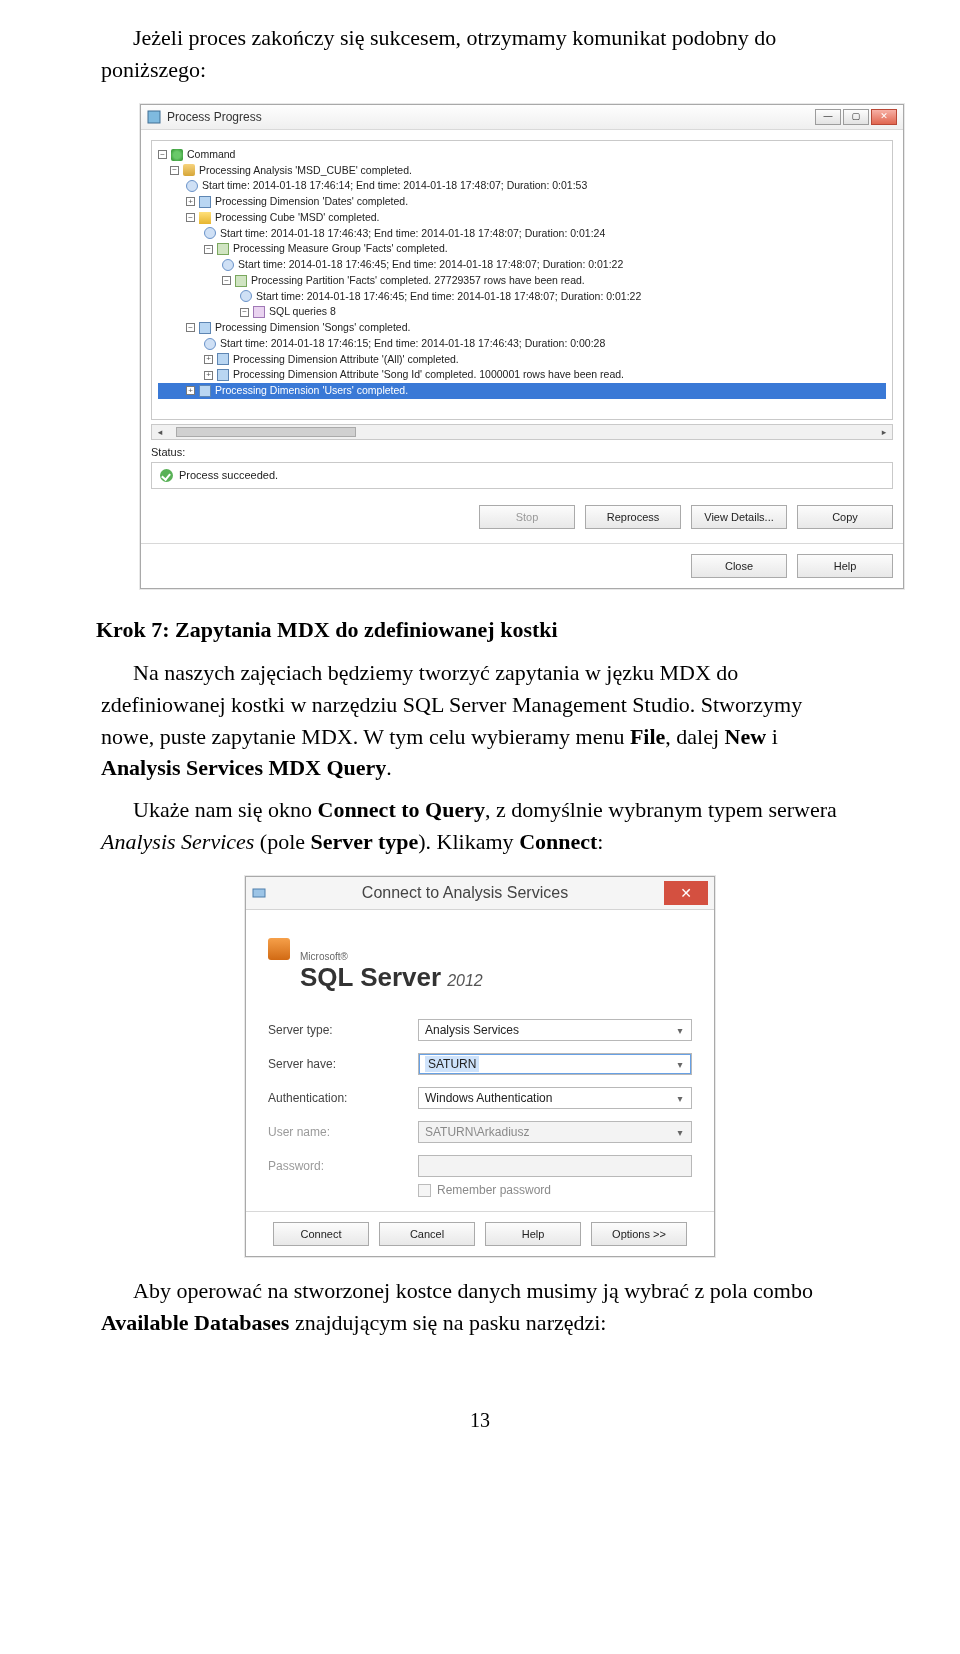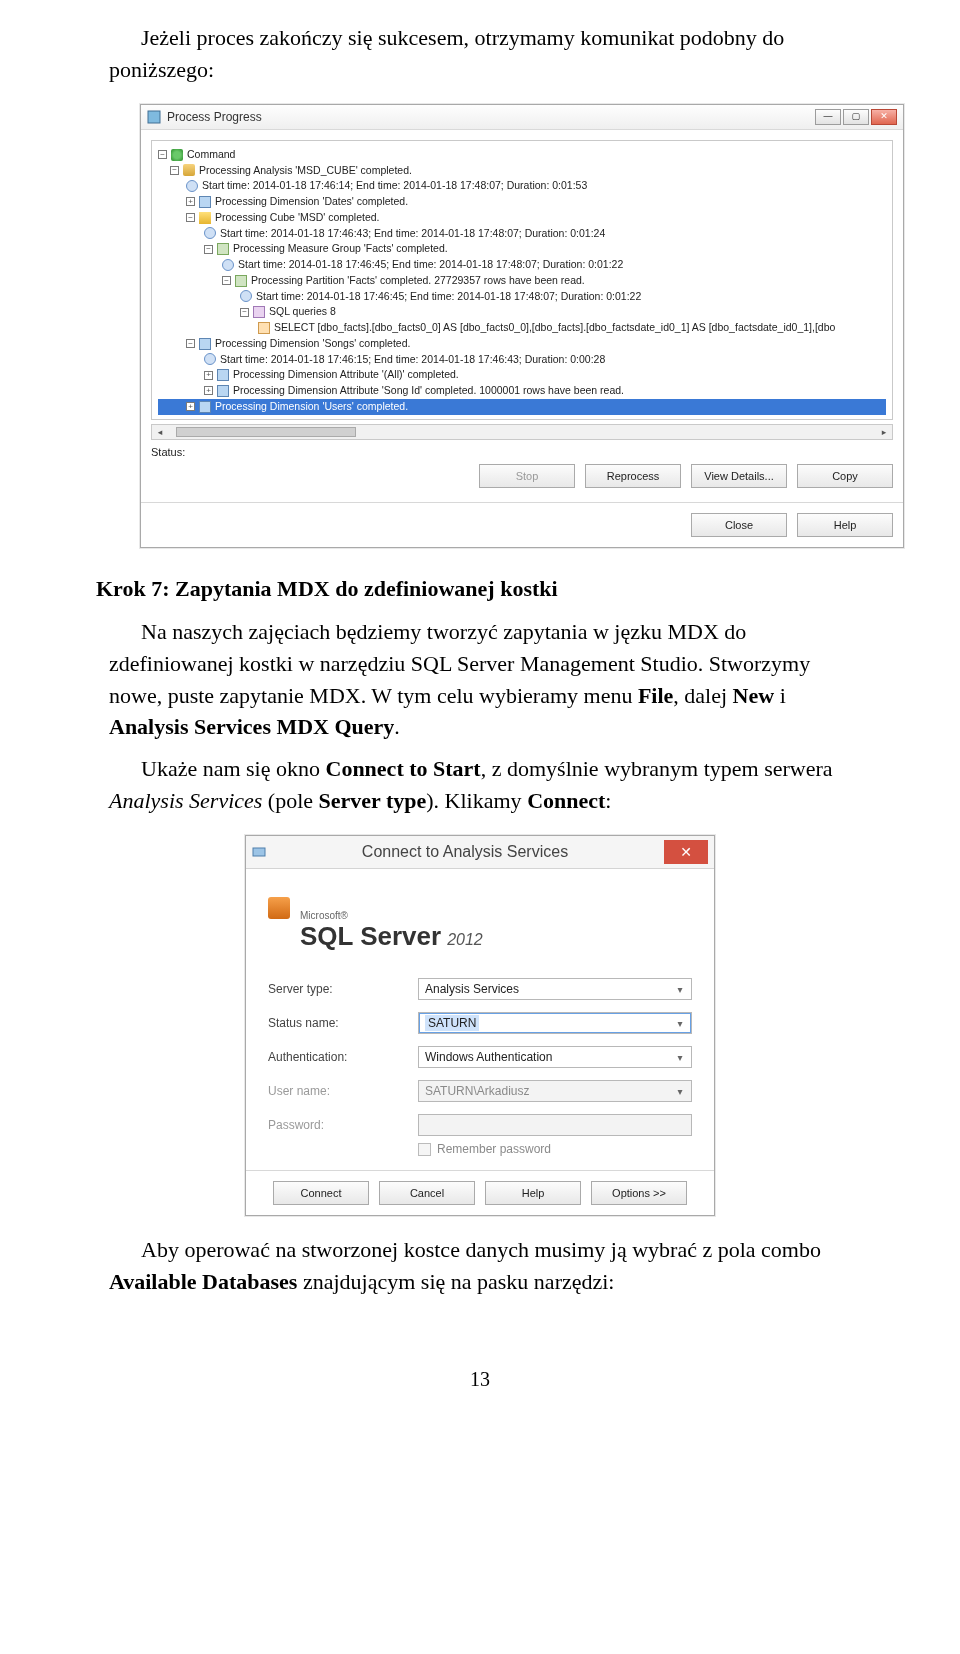--- a/index.html
+++ b/index.html
@@ -5,7 +5,7 @@
   * { box-sizing: border-box; margin: 0; padding: 0; }
   html, body { width: 960px; background: #fff; font-family: Georgia, "Times New Roman", serif; color: #000; }
   .page { width: 960px; padding: 12px 96px 40px; }
-  .body-text { font-size: 22px; line-height: 1.45; margin: 10px 13px; }
+  .body-text { font-size: 22px; line-height: 1.45; margin: 10px 5px; }
   .body-text.indent { text-indent: 32px; }
   h3.section { font-size: 22px; font-weight: bold; margin: 28px 0 14px; }
   strong { font-weight: bold; }

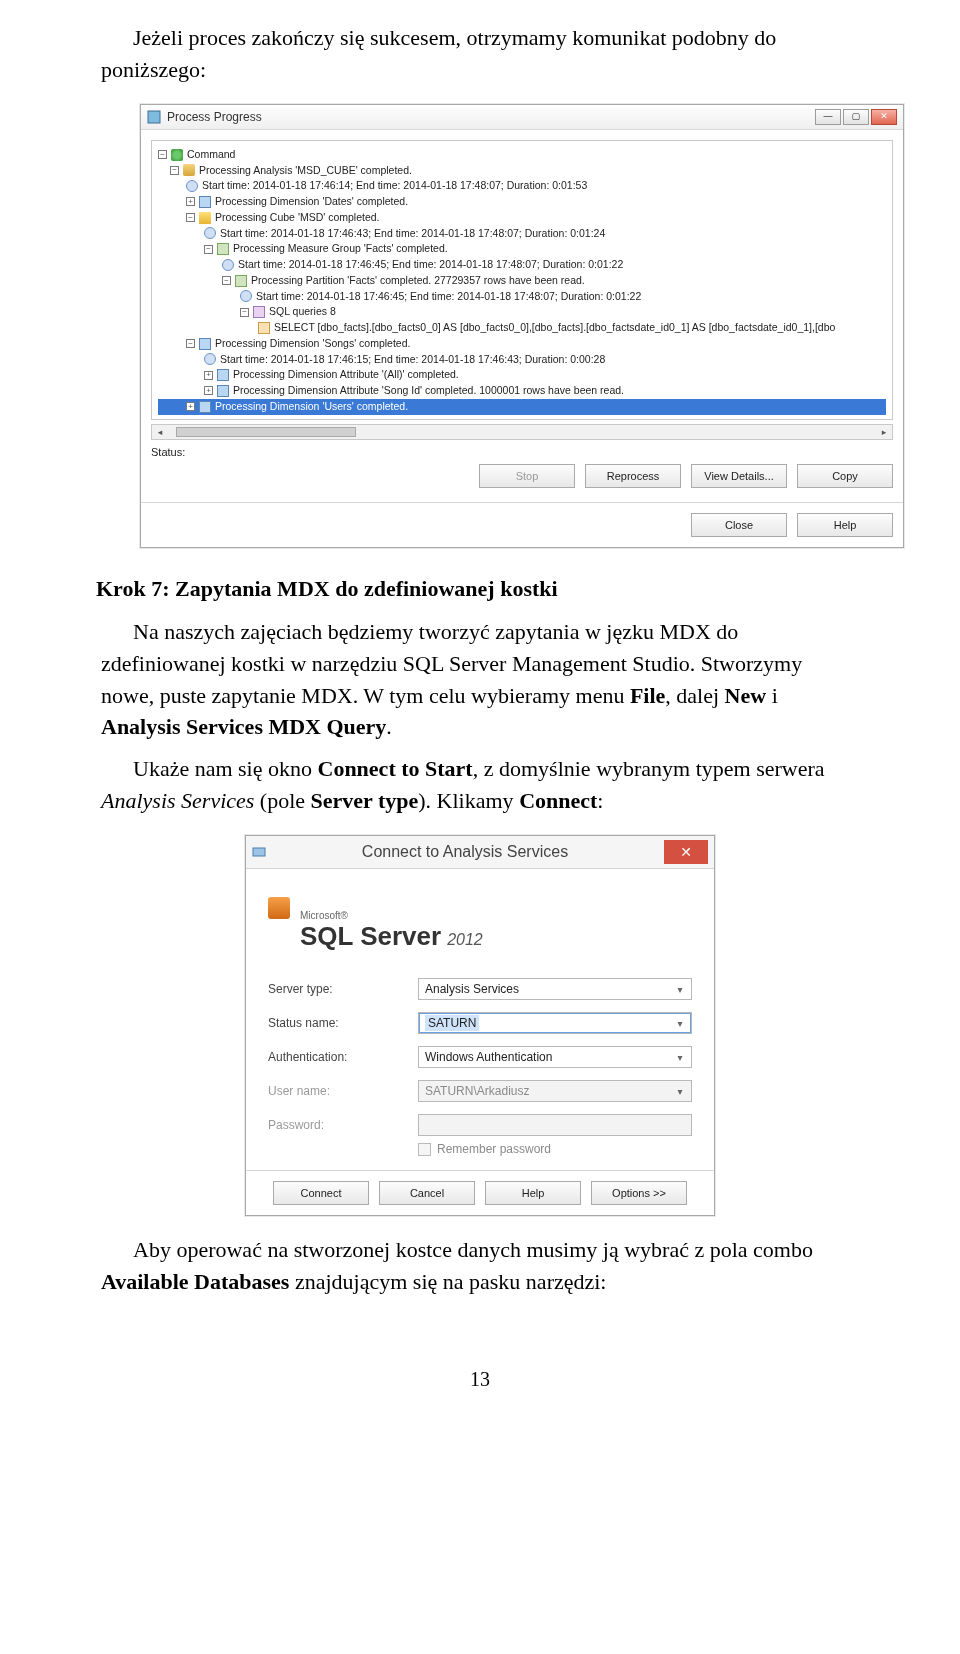--- a/index.html
+++ b/index.html
@@ -159,10 +159,6 @@
             <span class="gicon g-sql"></span>
             <span>SQL queries 8</span>
           </div>
-        <div class="tree-row ind6">
-            <span class="gicon g-sel"></span>
-            <span>SELECT [dbo_facts].[dbo_facts0_0] AS [dbo_facts0_0],[dbo_facts].[dbo_factsdate_id0_1] AS [dbo_factsdate_id0_1],[dbo</span>
-          </div>
         <div class="tree-row ind2">
             <span class="tog">−</span>
             <span class="gicon g-dim"></span>

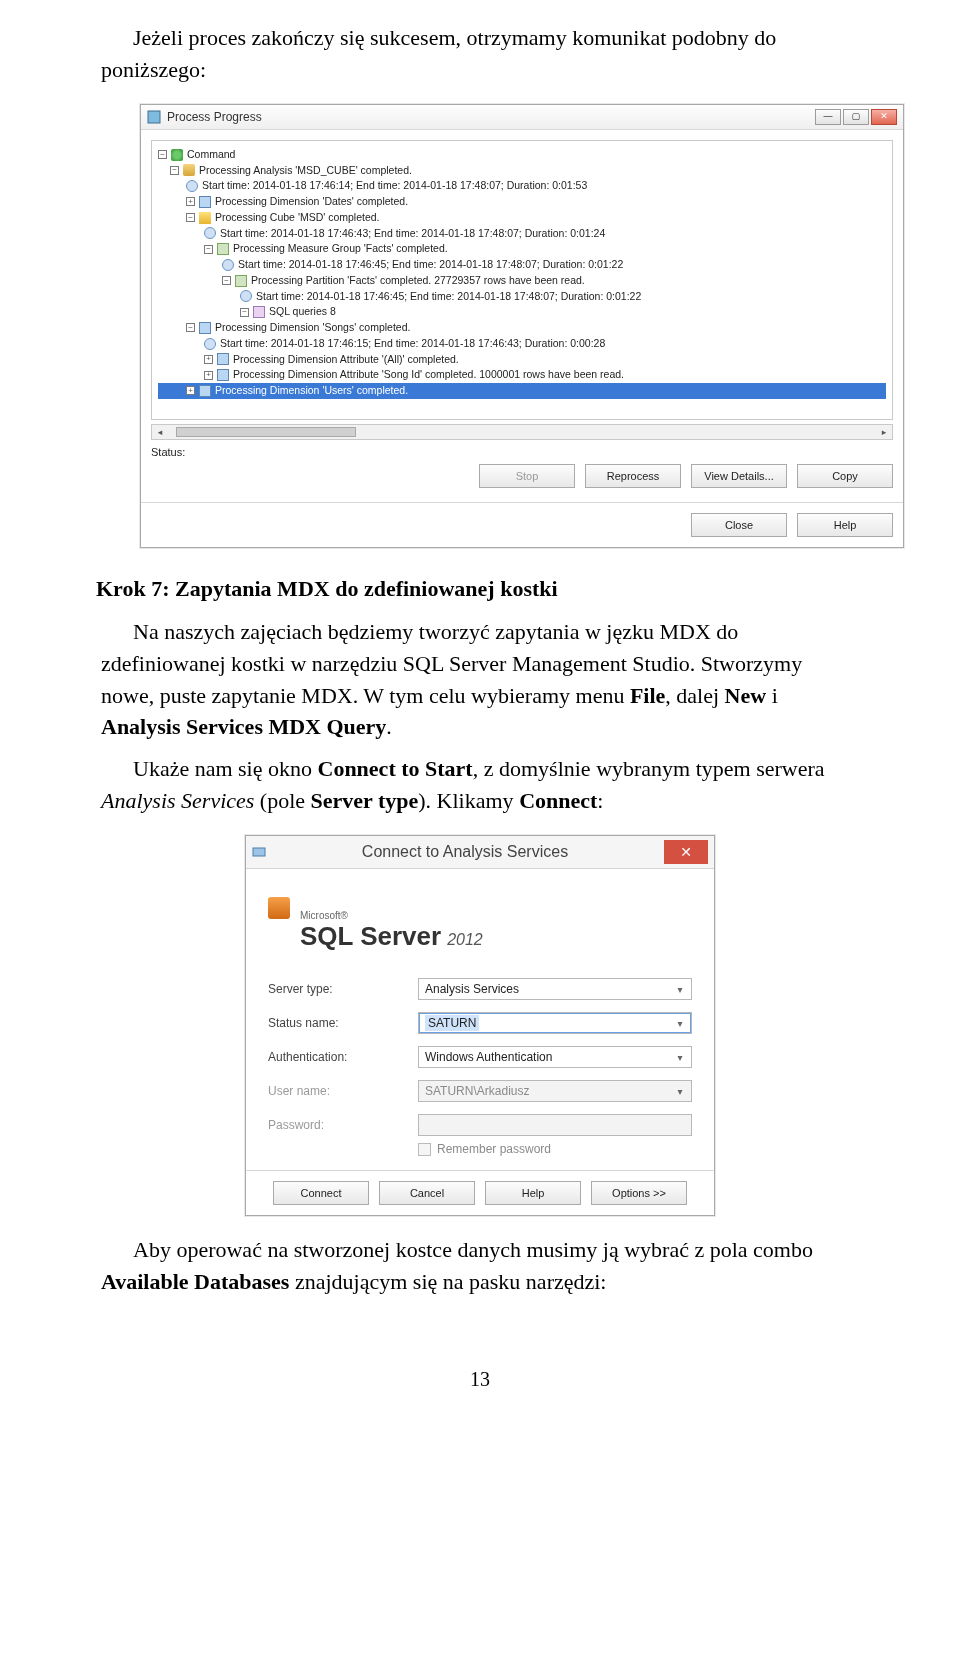--- a/index.html
+++ b/index.html
@@ -194,6 +194,10 @@
     </div>
 
     <div class="status-line">Status:</div>
+    <div class="status-box">
+      <span class="g-check"></span>
+      <span>Process succeeded.</span>
+    </div>
 
     <div class="btn-row">
       <div class="wbtn disabled">Stop</div>

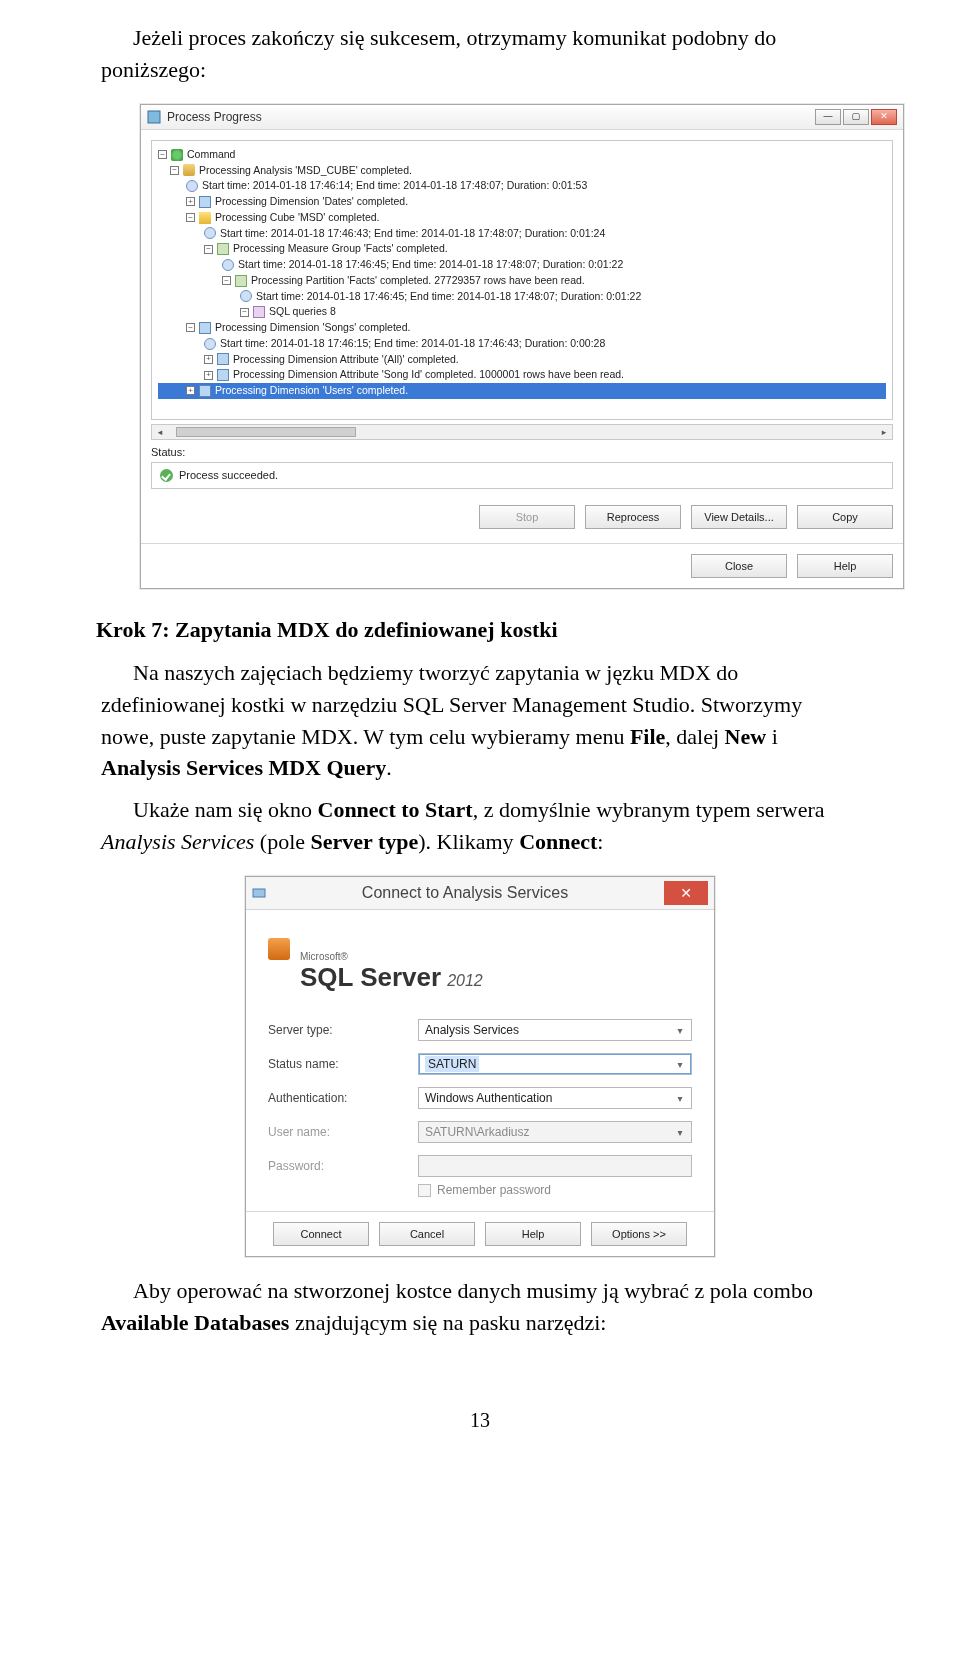--- a/index.html
+++ b/index.html
@@ -219,7 +219,7 @@
   </p>
 
   <p class="body-text indent">
-    <span>Ukaże nam się okno </span><strong>Connect to Start</strong><span>, z domyślnie wybranym typem serwera </span><em>Analysis Services</em><span> (pole </span><strong>Server type</strong><span>). Klikamy </span><strong>Connect</strong><span>:</span>
+    <span>Ukaże nam się okno </span><strong>Connect to Query</strong><span>, z domyślnie wybranym typem serwera </span><em>Analysis Services</em><span> (pole </span><strong>Server type</strong><span>). Klikamy </span><strong>Connect</strong><span>:</span>
   </p>
 
   <div class="win-dialog connect-dialog">

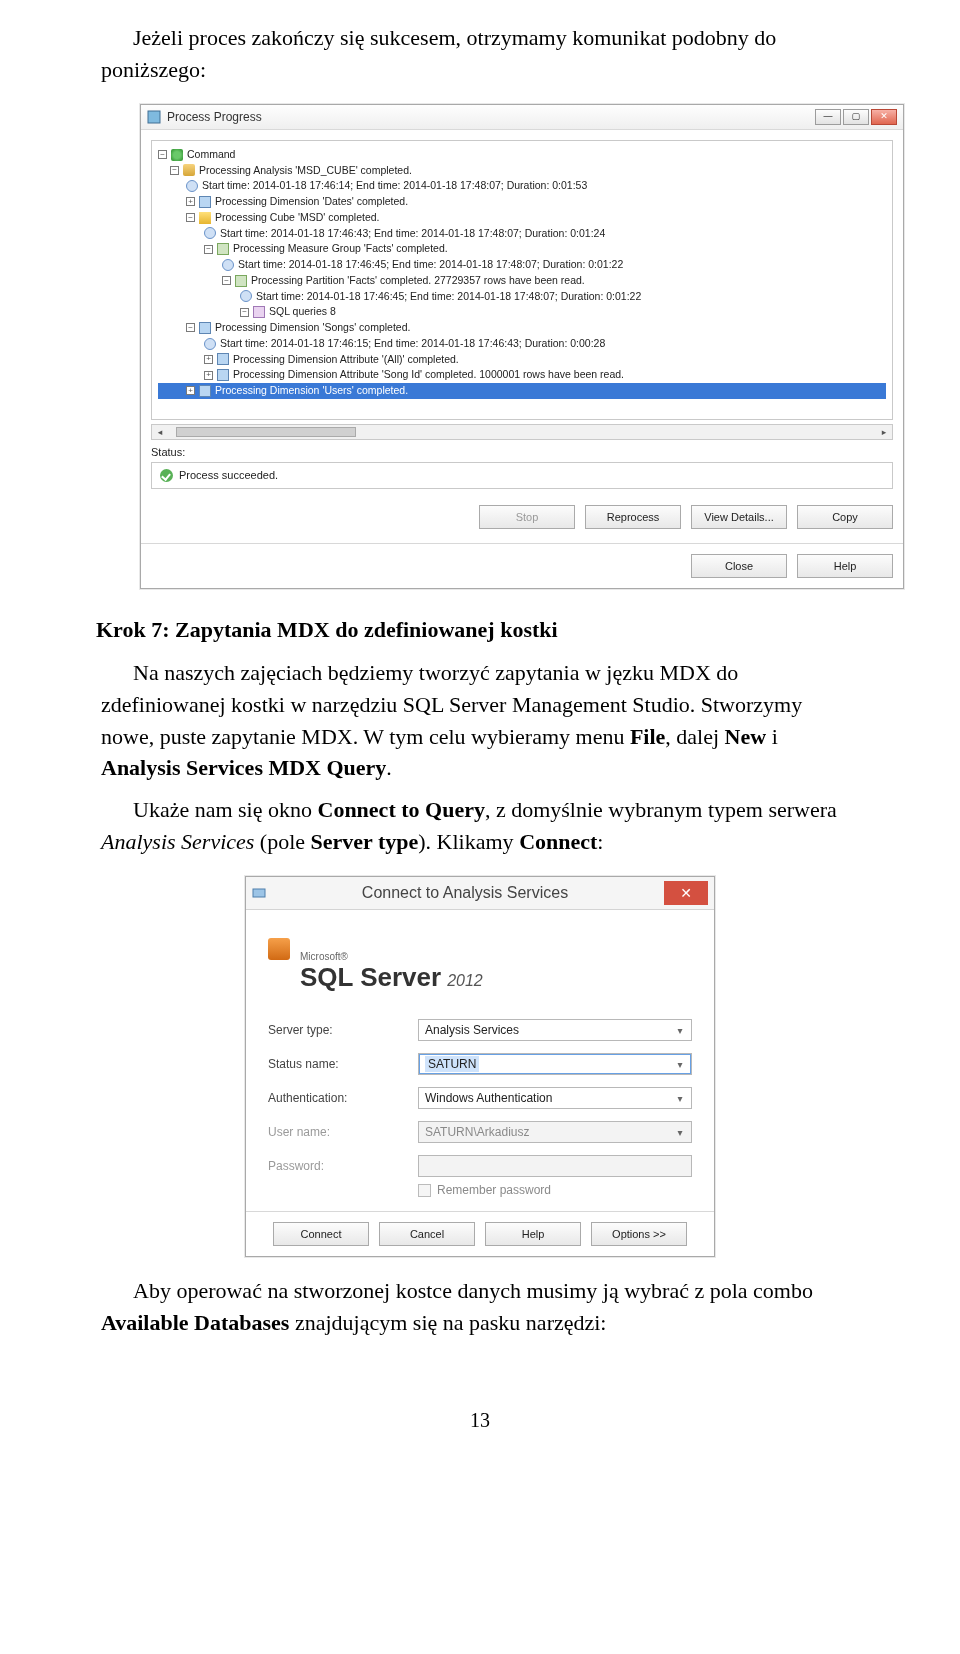--- a/index.html
+++ b/index.html
@@ -251,7 +251,7 @@
           <span class="chev">▾</span>
         </div>
 
-        <div class="lbl">Status name:</div>
+        <div class="lbl">Server have:</div>
         <div class="combo highlight">
           <span class="valspan">SATURN</span>
           <span class="chev">▾</span>

